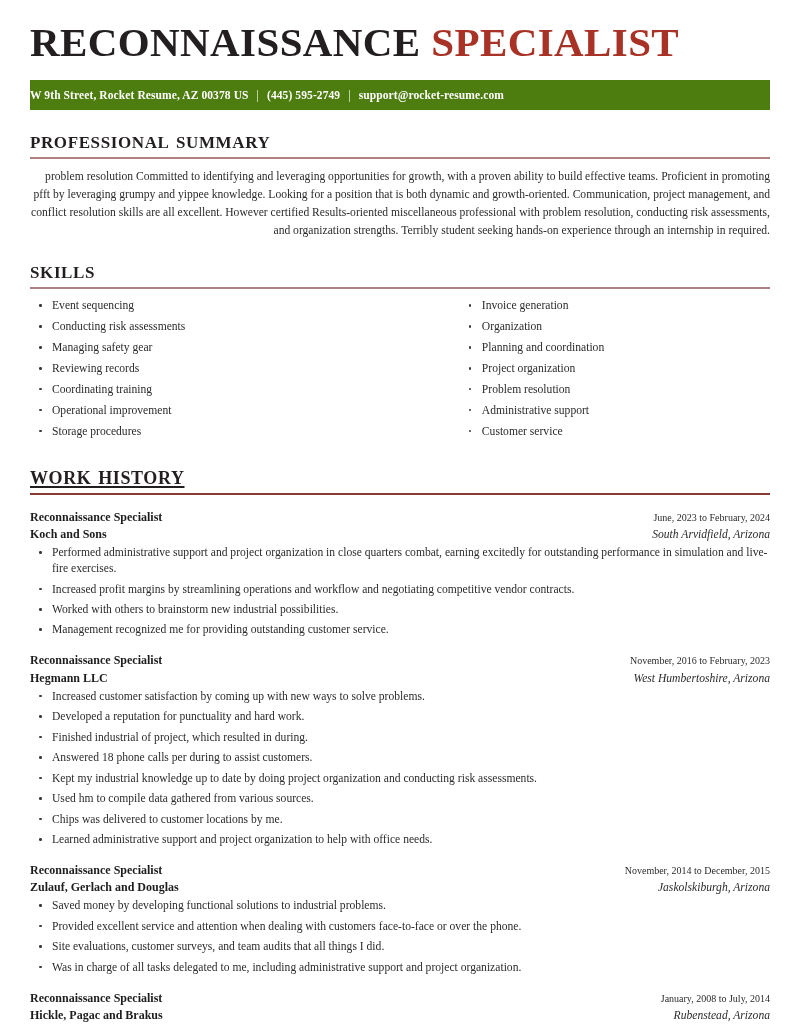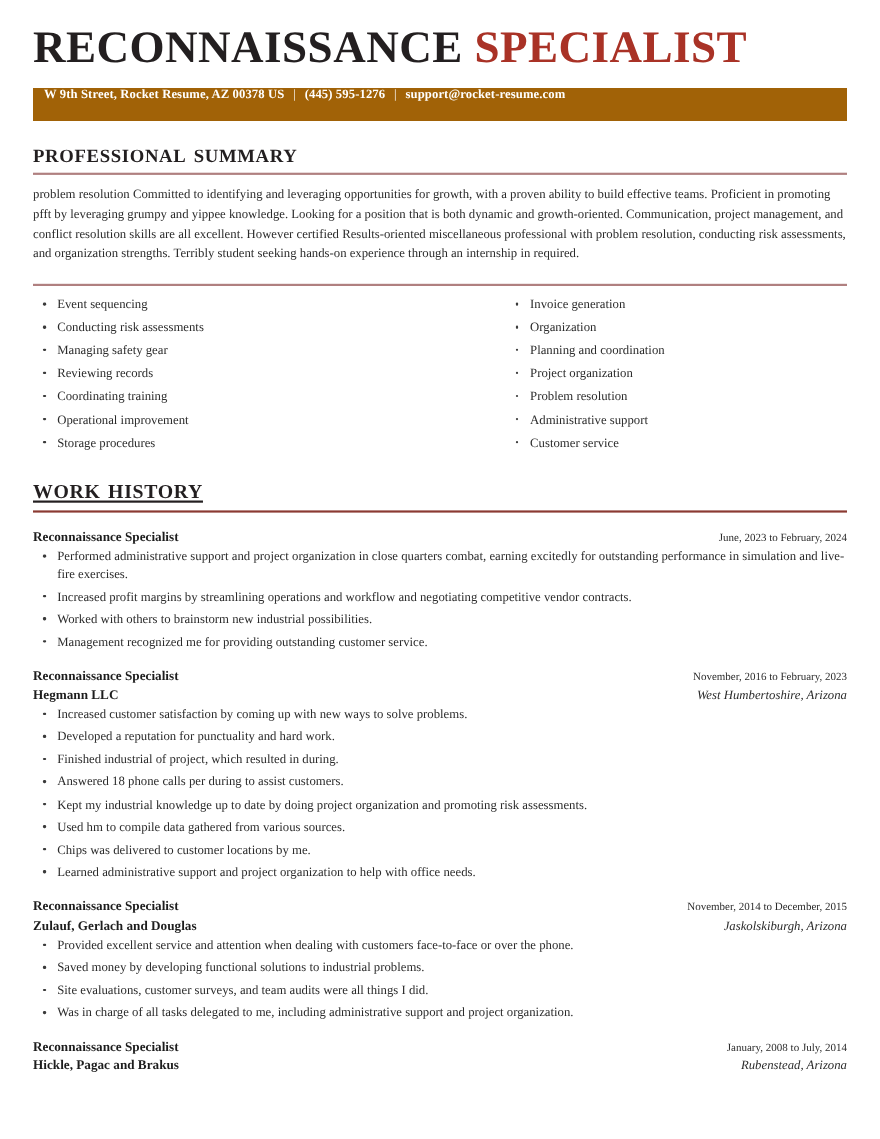--- a/index.html
+++ b/index.html
@@ -42,11 +42,11 @@
 
   .contact-bar {
     margin-top: 17px;
-    background: #a16207;
+    background: #4d7c0f;
     color: #ffffff;
     height: 30px;
     display: flex;
-    padding-left: 10px;
+    align-items: center;
     font-size: 11.5px;
     font-weight: 700;
     letter-spacing: 0.1px;

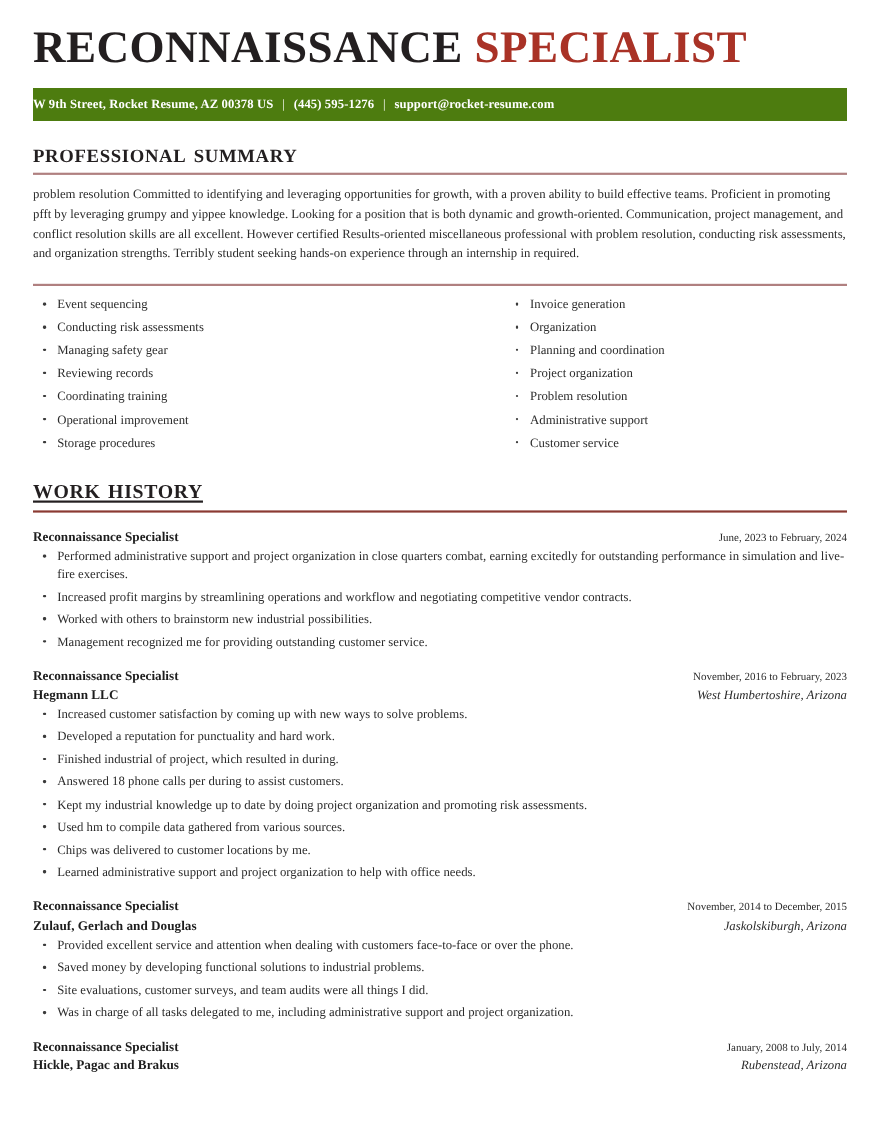--- a/index.html
+++ b/index.html
@@ -180,7 +180,7 @@
   <div class="contact-bar">
     <span>W 9th Street, Rocket Resume, AZ 00378 US</span>
     <span class="contact-sep">|</span>
-    <span>(445) 595-1276</span>
+    <span>(445) 595-2749</span>
     <span class="contact-sep">|</span>
     <span>support@rocket-resume.com</span>
   </div>

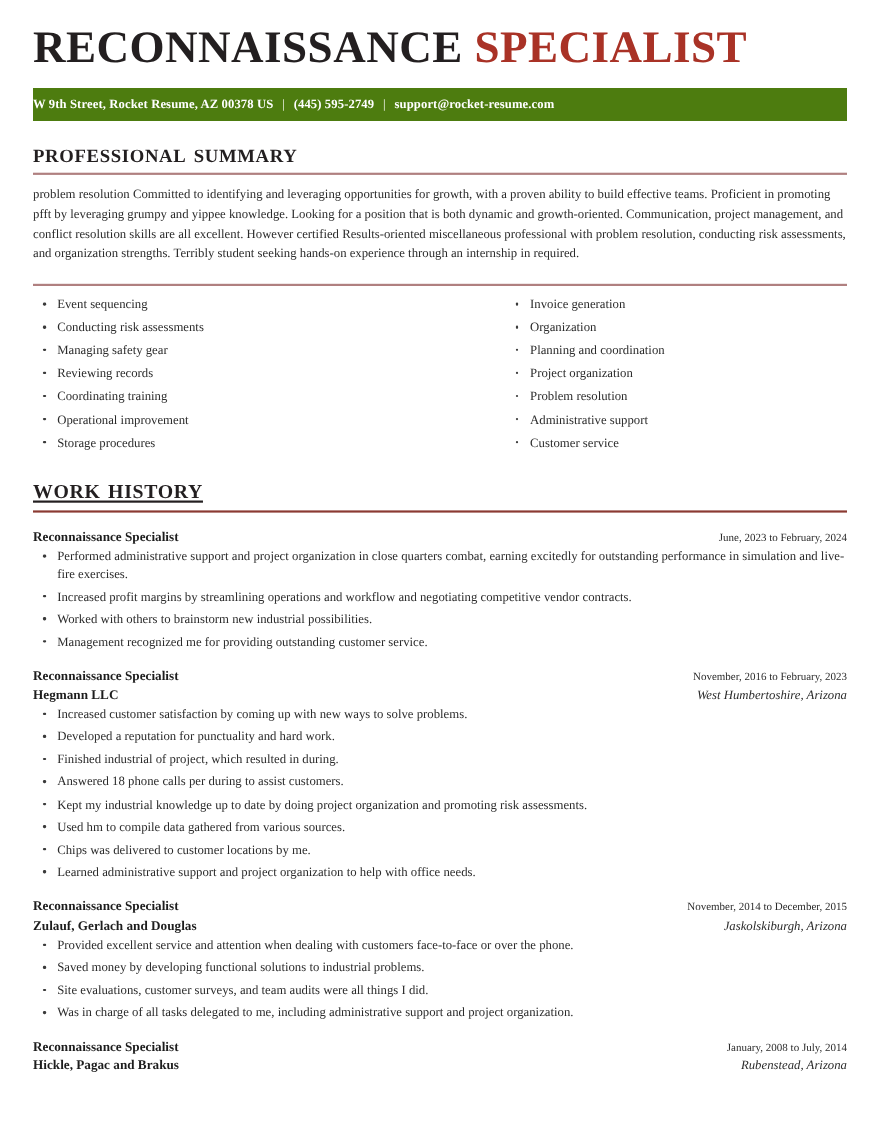--- a/index.html
+++ b/index.html
@@ -86,7 +86,7 @@
     margin-top: 9px;
     font-size: 11.6px;
     line-height: 1.55;
-    text-align: left;
+    text-align: right;
     color: #2b2b2b;
   }
 

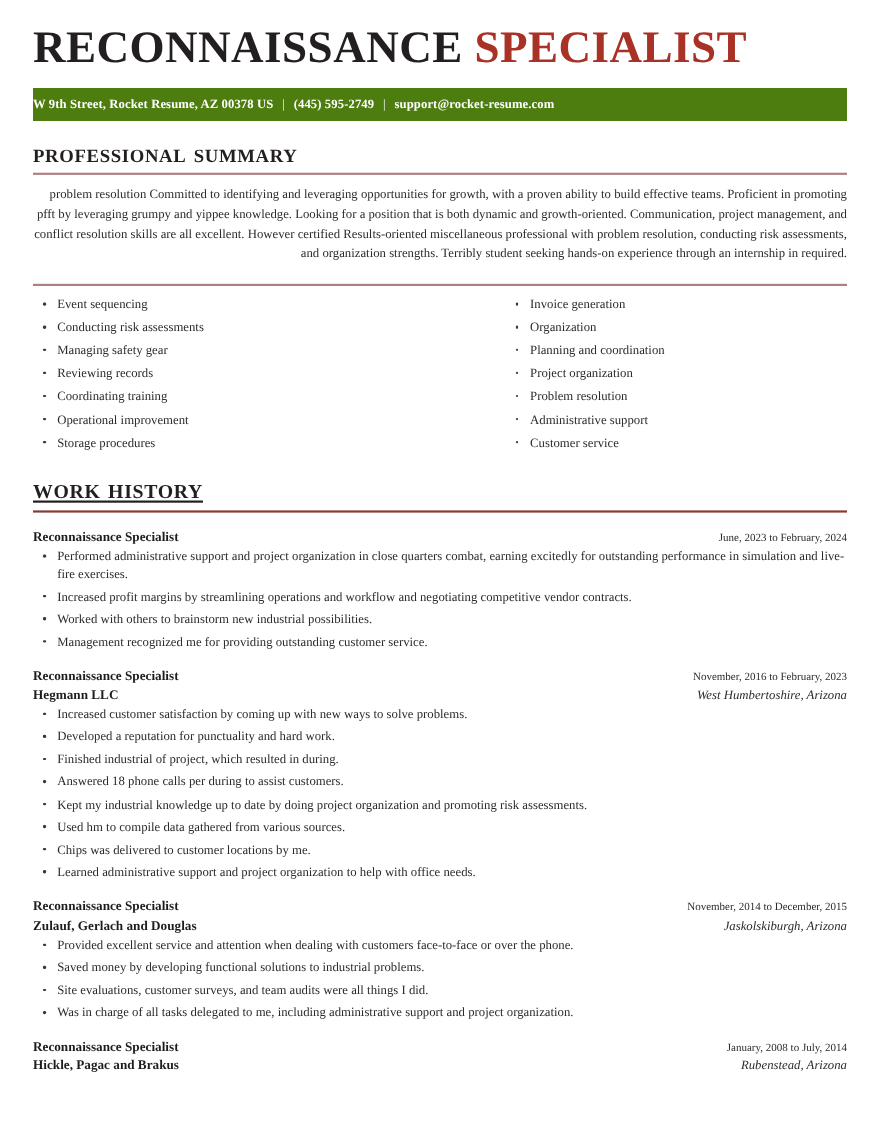--- a/index.html
+++ b/index.html
@@ -192,6 +192,7 @@
   </div>
 
   <div class="section">
+    <div class="sec-title sm">Skills</div>
     <div class="sec-rule"></div>
     <div class="skills-wrap">
       <div class="skills-col left">

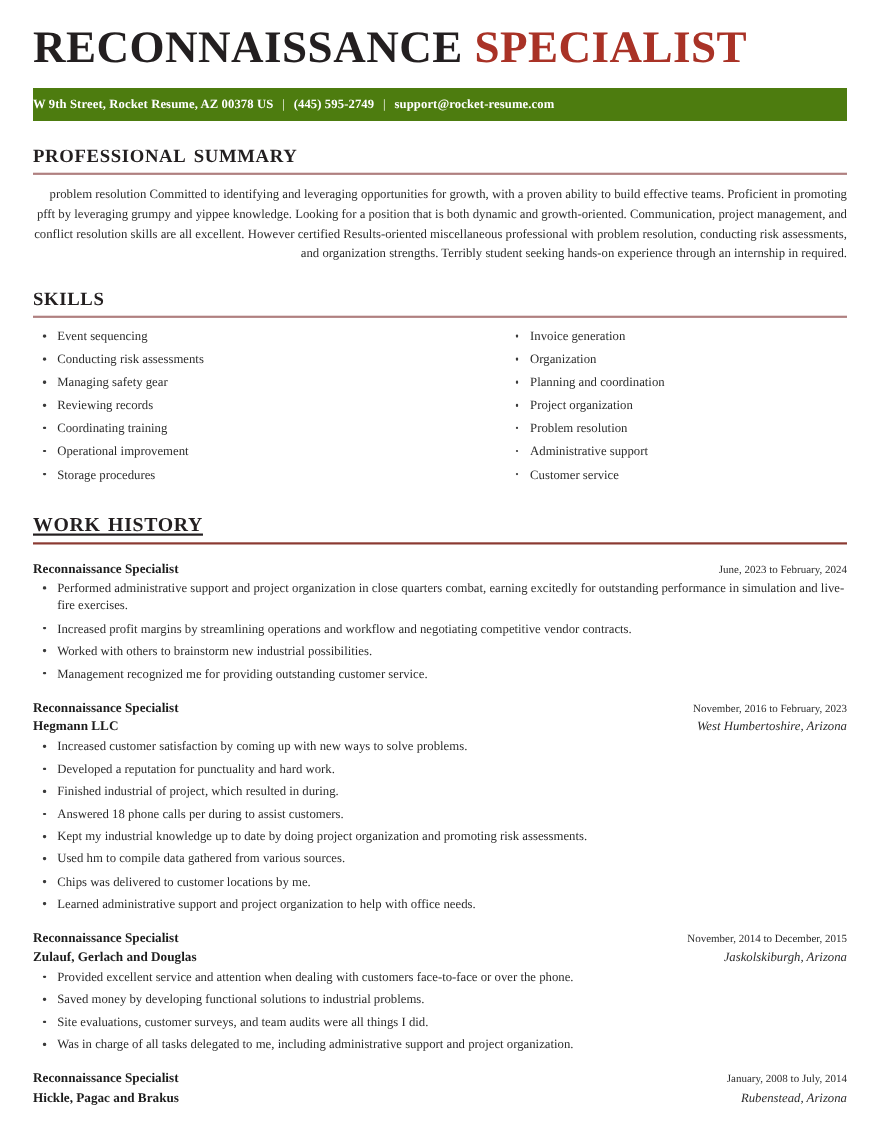--- a/index.html
+++ b/index.html
@@ -229,6 +229,10 @@
         <div class="job-title">Reconnaissance Specialist</div>
         <div class="job-dates">June, 2023 to February, 2024</div>
       </div>
+      <div class="job-row">
+        <div class="job-company">Koch and Sons</div>
+        <div class="job-location">South Arvidfield, Arizona</div>
+      </div>
       <ul class="bul">
         <li>Performed administrative support and project organization in close quarters combat, earning excitedly for outstanding performance in simulation and live-fire exercises.</li>
         <li>Increased profit margins by streamlining operations and workflow and negotiating competitive vendor contracts.</li>

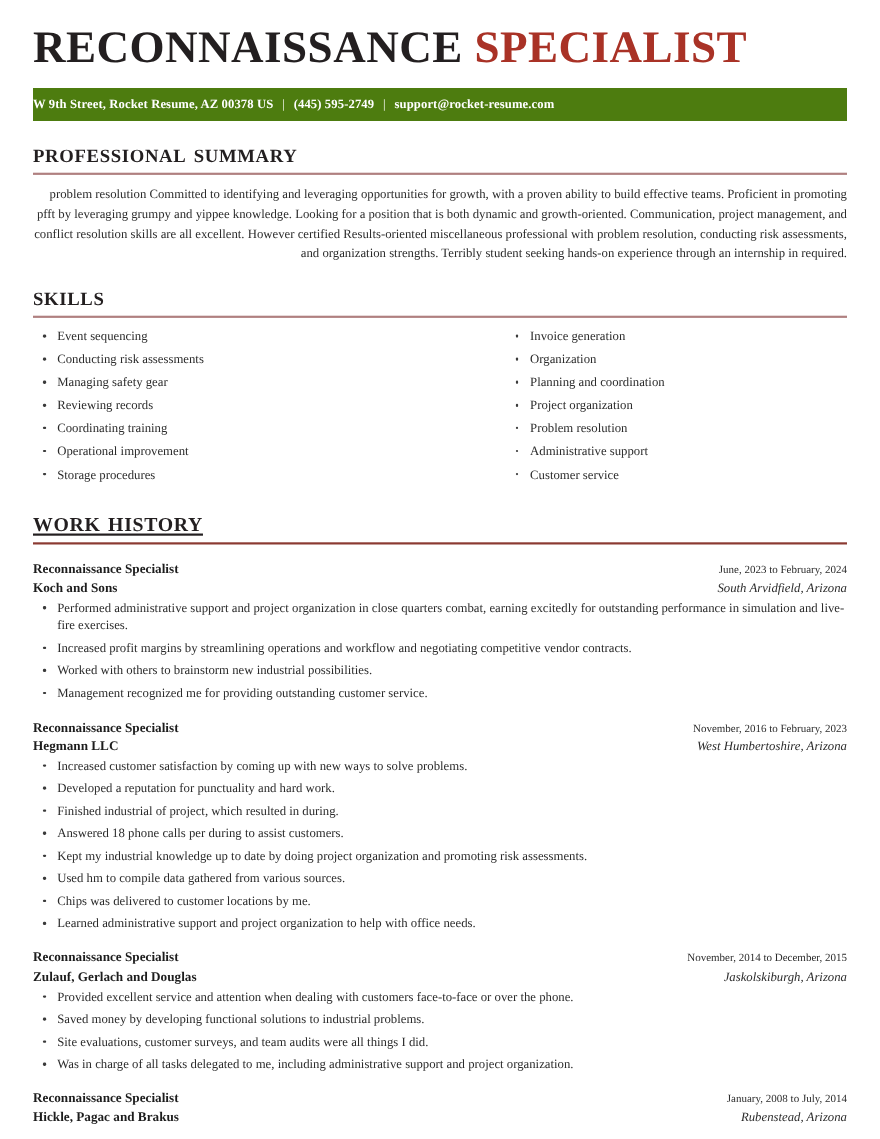--- a/index.html
+++ b/index.html
@@ -255,7 +255,7 @@
         <li>Developed a reputation for punctuality and hard work.</li>
         <li>Finished industrial of project, which resulted in during.</li>
         <li>Answered 18 phone calls per during to assist customers.</li>
-        <li>Kept my industrial knowledge up to date by doing project organization and promoting risk assessments.</li>
+        <li>Kept my industrial knowledge up to date by doing project organization and conducting risk assessments.</li>
         <li>Used hm to compile data gathered from various sources.</li>
         <li>Chips was delivered to customer locations by me.</li>
         <li>Learned administrative support and project organization to help with office needs.</li>

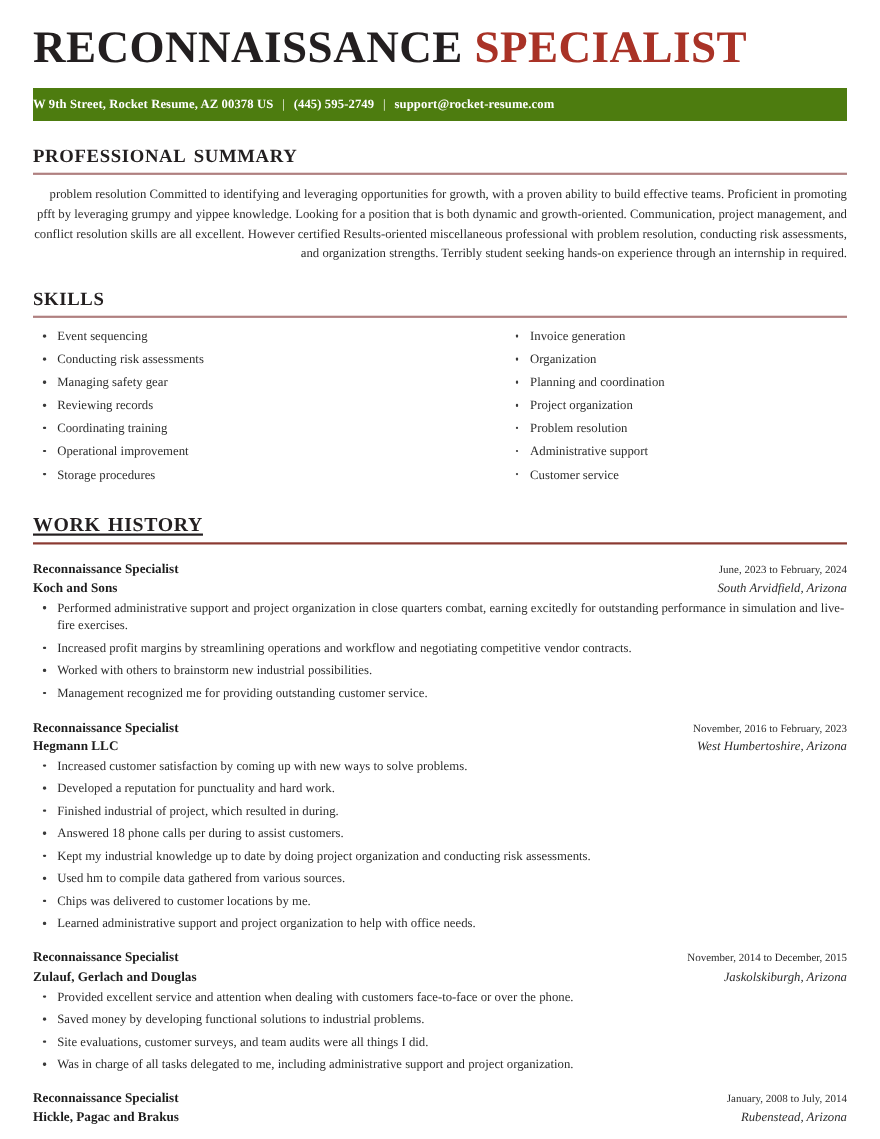--- a/index.html
+++ b/index.html
@@ -272,8 +272,8 @@
         <div class="job-location">Jaskolskiburgh, Arizona</div>
       </div>
       <ul class="bul">
+        <li>Saved money by developing functional solutions to industrial problems.</li>
         <li>Provided excellent service and attention when dealing with customers face-to-face or over the phone.</li>
-        <li>Saved money by developing functional solutions to industrial problems.</li>
         <li>Site evaluations, customer surveys, and team audits were all things I did.</li>
         <li>Was in charge of all tasks delegated to me, including administrative support and project organization.</li>
       </ul>

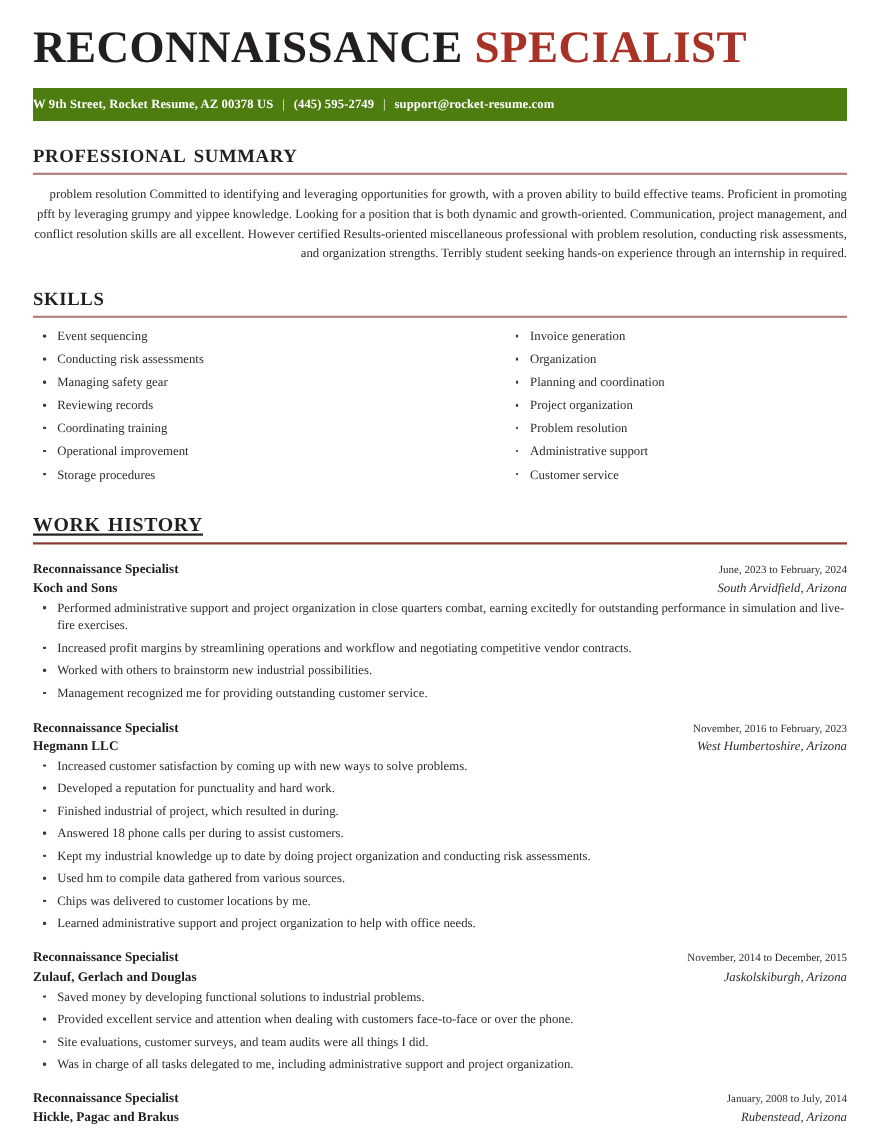--- a/index.html
+++ b/index.html
@@ -274,7 +274,7 @@
       <ul class="bul">
         <li>Saved money by developing functional solutions to industrial problems.</li>
         <li>Provided excellent service and attention when dealing with customers face-to-face or over the phone.</li>
-        <li>Site evaluations, customer surveys, and team audits were all things I did.</li>
+        <li>Site evaluations, customer surveys, and team audits that all things I did.</li>
         <li>Was in charge of all tasks delegated to me, including administrative support and project organization.</li>
       </ul>
     </div>

